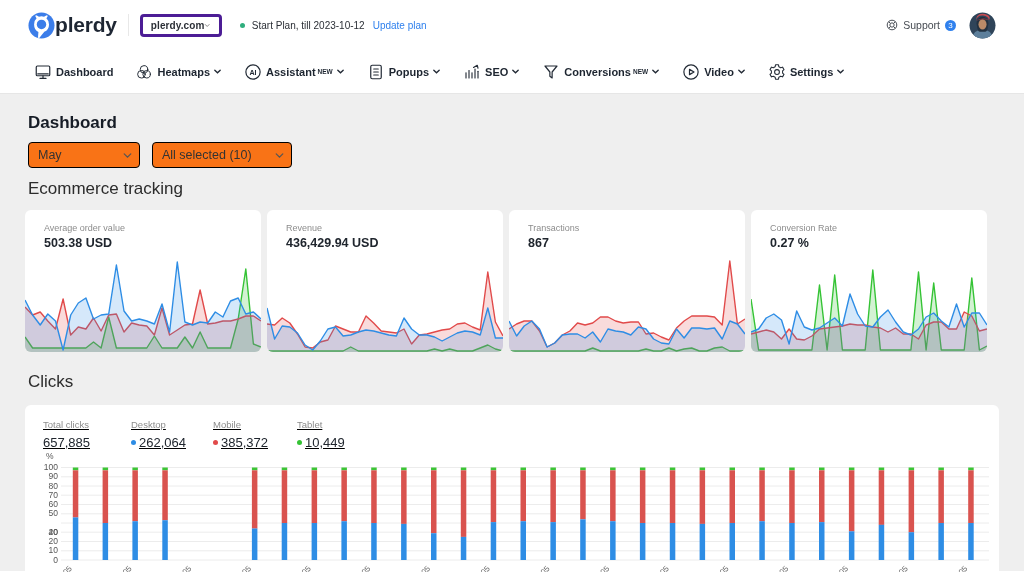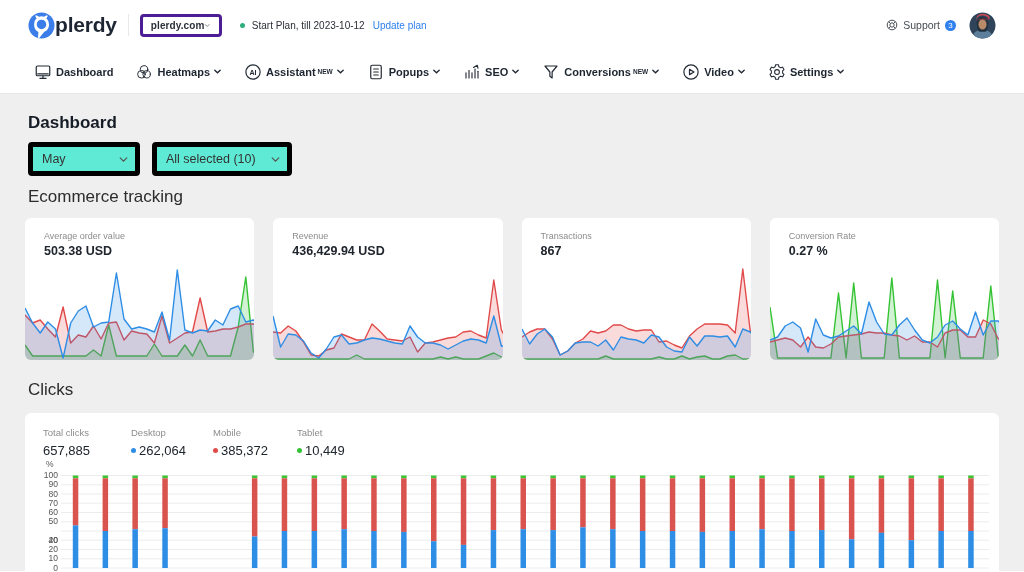--- a/index.html
+++ b/index.html
@@ -26,7 +26,7 @@
 .main { background:#efefef; height:477px; padding:0 25px; }
 .h1 { font-size:17px; font-weight:bold; color:#161c26; padding:19px 3px 0; }
 .filters { display:flex; gap:12px; margin:9px 3px 0; }
-.sel { background:#5eead4; border:5px solid #000000; border-radius:4px; height:34px; display:flex; align-items:center; justify-content:space-between; padding:0 6px 0 9px; font-size:12.5px; color:#333; }
+.sel { background:#f97316; border:1px solid #000000; border-radius:4px; height:26px; display:flex; align-items:center; justify-content:space-between; padding:0 6px 0 9px; font-size:12.5px; color:#333; }
 .sel.s1 { width:112px; }
 .sel.s2 { width:140px; }
 .h2 { font-size:17px; color:#2c2c2c; margin:11px 3px 0; }

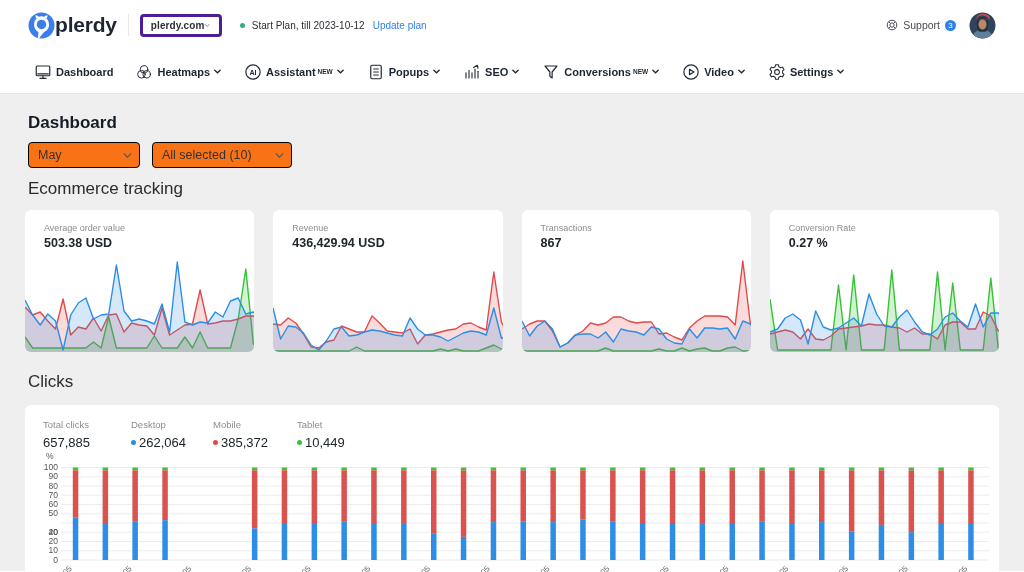--- a/index.html
+++ b/index.html
@@ -30,7 +30,7 @@
 .sel.s1 { width:112px; }
 .sel.s2 { width:140px; }
 .h2 { font-size:17px; color:#2c2c2c; margin:11px 3px 0; }
-.cards { display:flex; gap:19px; margin-top:11px; }
+.cards { display:flex; gap:6px; margin-top:11px; }
 .ecard { width:236px; height:142px; background:#fff; border-radius:6px; overflow:hidden; position:relative; }
 .elabel { font-size:9px; color:#8c8c8c; margin:13px 0 0 19px; }
 .evalue { font-size:12.5px; font-weight:bold; color:#20262e; margin:3px 0 0 19px; }

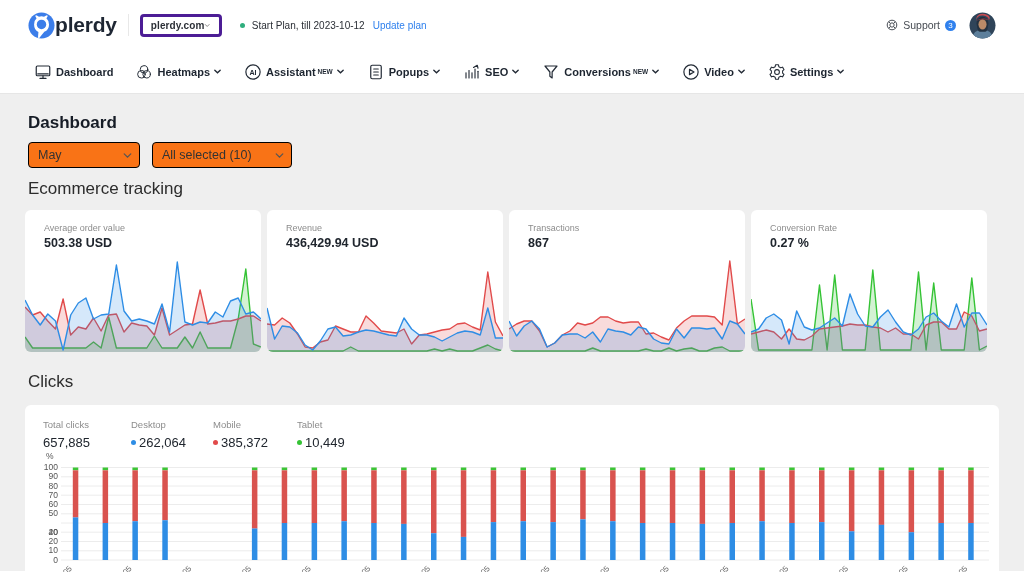--- a/index.html
+++ b/index.html
@@ -36,7 +36,7 @@
 .evalue { font-size:12.5px; font-weight:bold; color:#20262e; margin:3px 0 0 19px; }
 .echart { position:absolute; left:0; bottom:0; }
 .clicks { background:#fff; border-radius:6px; margin-top:13px; height:400px; position:relative; }
-.legend { display:flex; position:absolute; left:18px; top:14px; }
+.legend { display:flex; position:absolute; left:18px; top:14px;text-decoration:underline; }
 .llabel { font-size:9.5px; color:#8c8c8c; margin-bottom:5px; }
 .lval { font-size:13px; color:#20262e; display:flex; align-items:center; }
 .ldot { width:5px; height:5px; border-radius:50%; margin-right:3px; }

